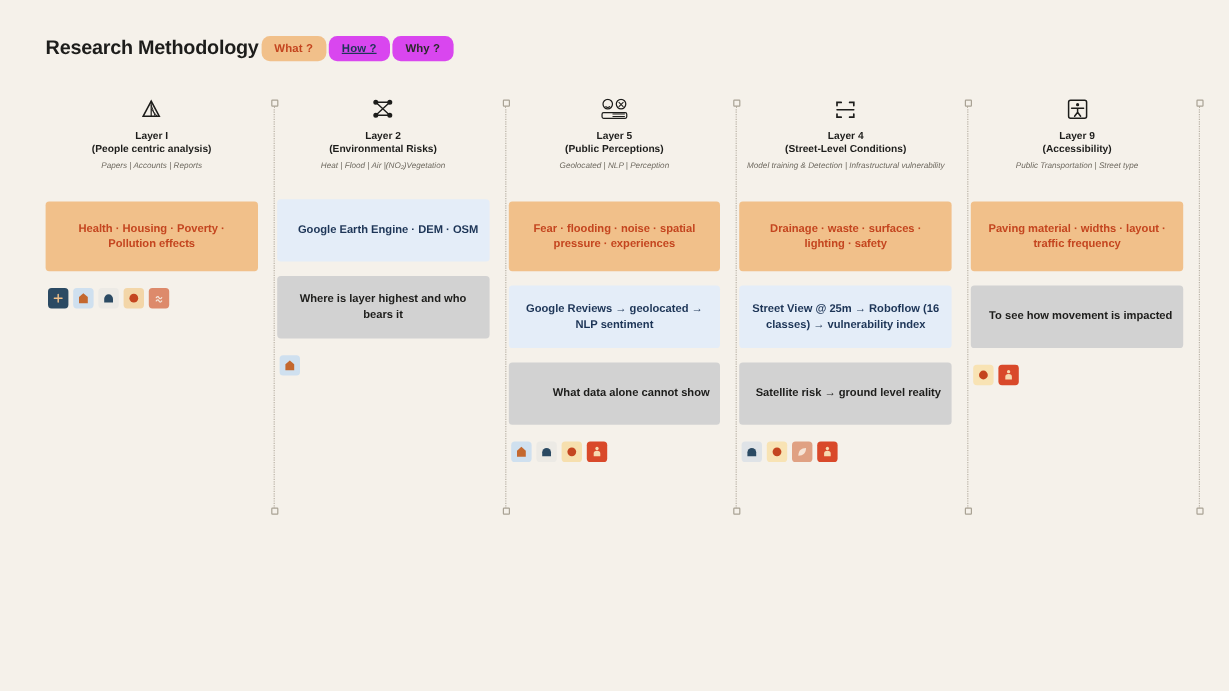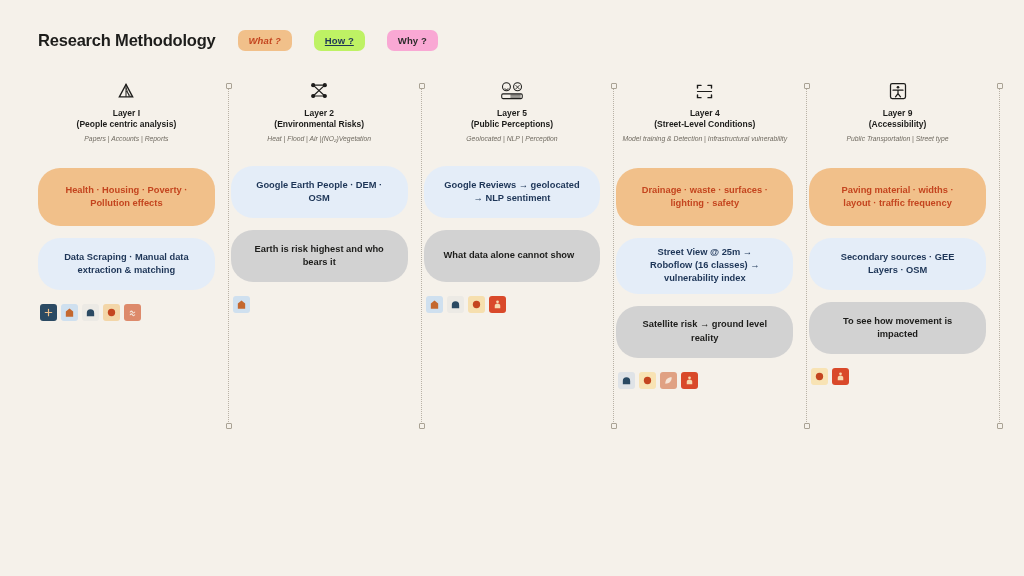--- a/index.html
+++ b/index.html
@@ -16,7 +16,7 @@
   .header {
     position:absolute;
     left:38px; top:30px;
-    display:flex; align-items:center; gap:22px;
+    display:flex; align-items:center; gap:2px;
   }
   .title {
     font-size:16.5px;

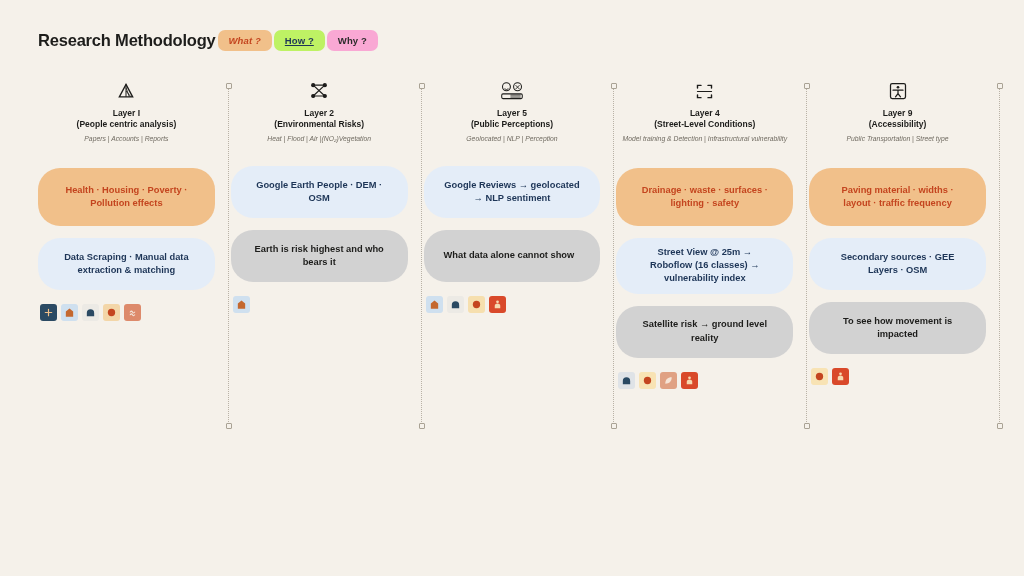--- a/index.html
+++ b/index.html
@@ -32,7 +32,7 @@
     letter-spacing:0.1px;
     white-space:nowrap;
   }
-  .pill-what { background:#f1c08a; color:#c4451f;font-style:italic; }
+  .pill-what { background:#f1c08a; color:#c4451f; }
   .pill-how  { background:#bef264; color:#1d3557;text-decoration:underline; }
   .pill-why  { background:#f9a8d4; color:#2b2b2b; }
 

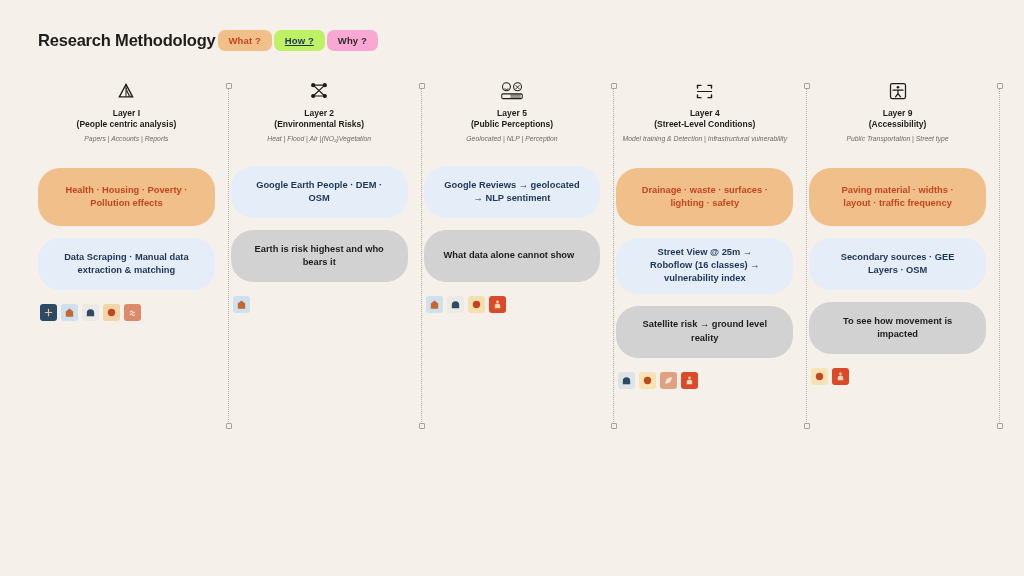--- a/index.html
+++ b/index.html
@@ -33,7 +33,7 @@
     white-space:nowrap;
   }
   .pill-what { background:#f1c08a; color:#c4451f; }
-  .pill-how  { background:#bef264; color:#1d3557;text-decoration:underline; }
+  .pill-how  { background:#d946ef; color:#1d3557;text-decoration:underline; }
   .pill-why  { background:#f9a8d4; color:#2b2b2b; }
 
   

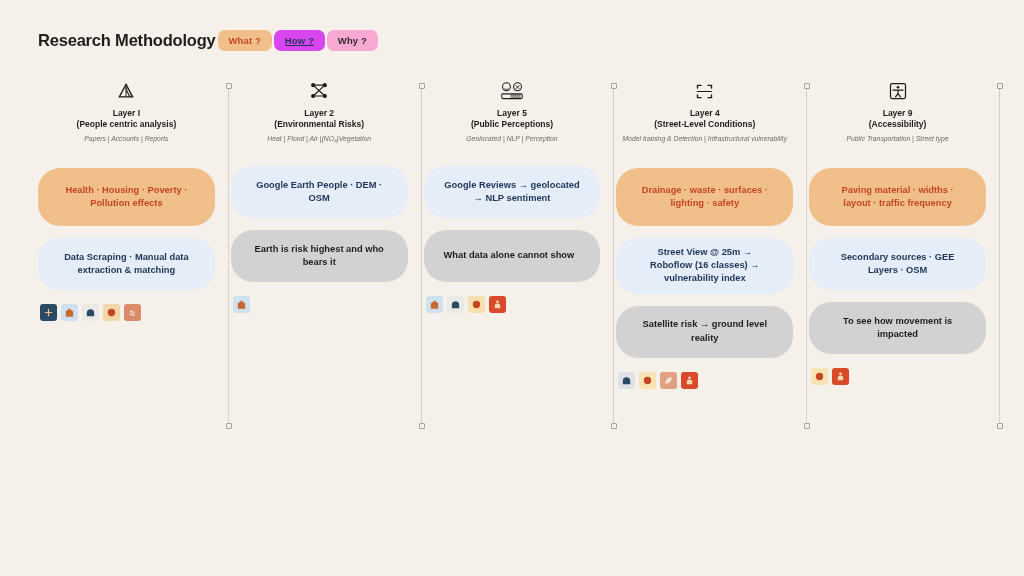--- a/index.html
+++ b/index.html
@@ -34,7 +34,7 @@
   }
   .pill-what { background:#f1c08a; color:#c4451f; }
   .pill-how  { background:#d946ef; color:#1d3557;text-decoration:underline; }
-  .pill-why  { background:#f9a8d4; color:#2b2b2b; }
+  .pill-why  { background:#d946ef; color:#2b2b2b; }
 
   
   .board {

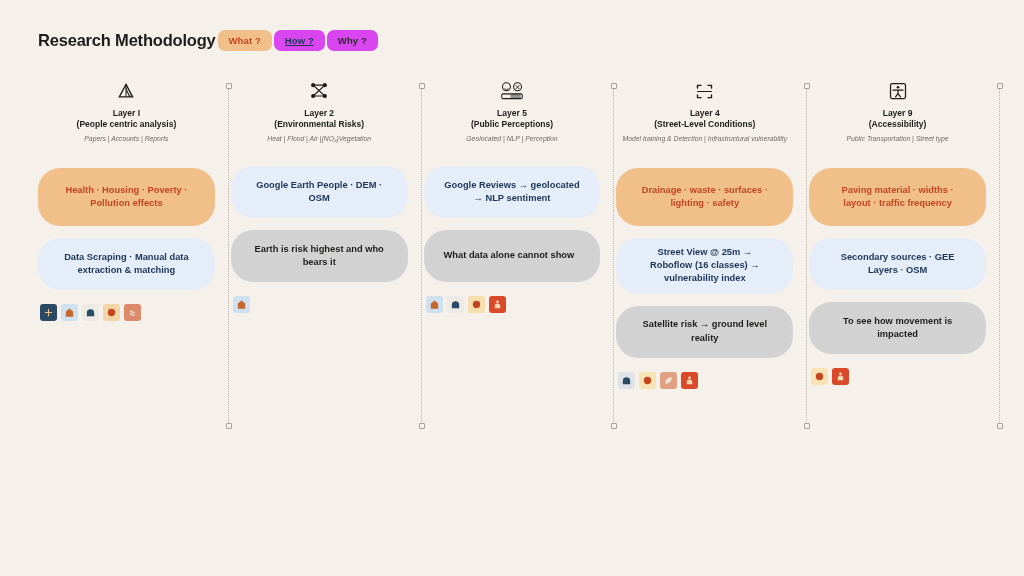--- a/index.html
+++ b/index.html
@@ -101,12 +101,12 @@
   
   .card {
     width:100%;
-    border-radius:22px;
+    border-radius:3px;
     text-align:center;
     font-weight:bold;
     line-height:1.42;
-    display:flex; align-items:center; justify-content:flex-start;
-    padding:8px 20px;
+    display:flex; align-items:center; justify-content:flex-end;
+    padding:8px 9px;
   }
   .card-what {
     background:#f1c08a;

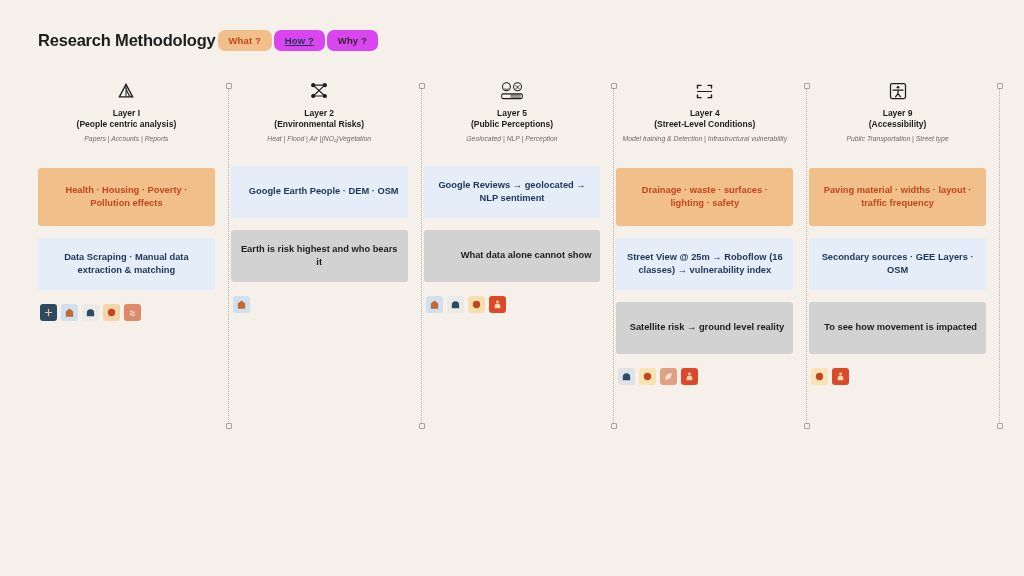--- a/index.html
+++ b/index.html
@@ -224,7 +224,7 @@
         </div>
         <div class="layer-sub">Heat | Flood | Air |(NO₂)Vegetation</div>
         <div class="card card-how">
-          <span>Google Earth People · DEM · OSM</span>
+          <span>Google Earth Engine · DEM · OSM</span>
         </div>
         <div class="card card-why">
           <span>Earth is risk highest and who bears it</span>

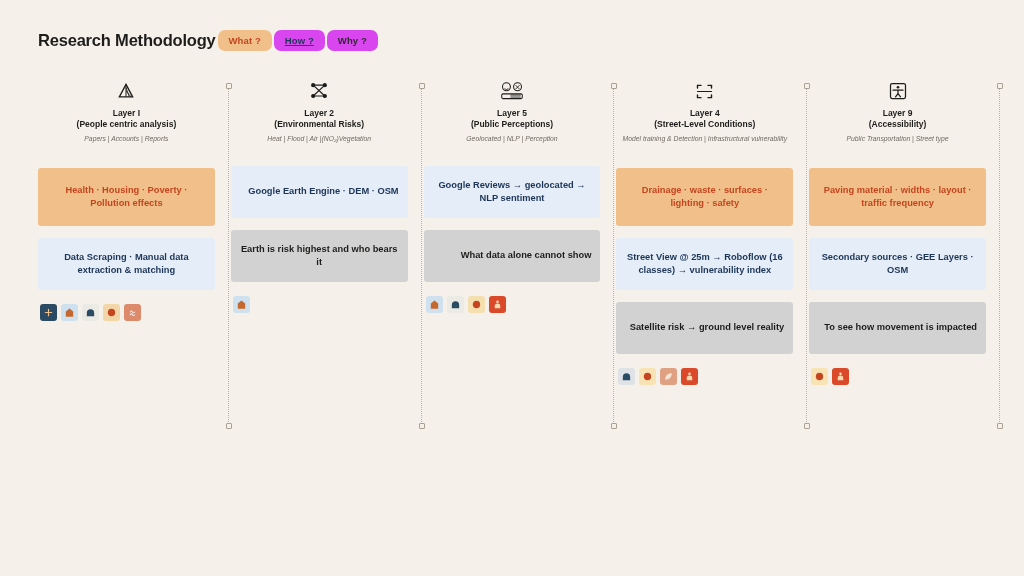--- a/index.html
+++ b/index.html
@@ -257,6 +257,9 @@
           <div>(Public Perceptions)</div>
         </div>
         <div class="layer-sub">Geolocated | NLP | Perception</div>
+        <div class="card card-what">
+          <span>Fear · flooding · noise · spatial pressure · experiences</span>
+        </div>
         <div class="card card-how">
           <span>Google Reviews → geolocated → NLP sentiment</span>
         </div>

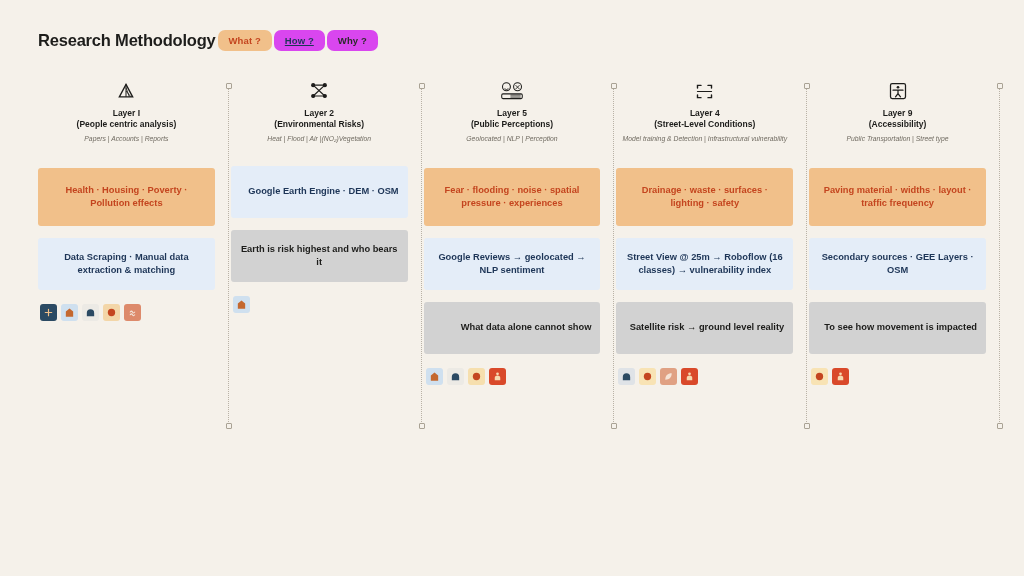--- a/index.html
+++ b/index.html
@@ -227,7 +227,7 @@
           <span>Google Earth Engine · DEM · OSM</span>
         </div>
         <div class="card card-why">
-          <span>Earth is risk highest and who bears it</span>
+          <span>Where is layer highest and who bears it</span>
         </div>
         <div class="chips">
           <div class="chip" style="background: rgb(207, 224, 239); color: rgb(196, 104, 47);">

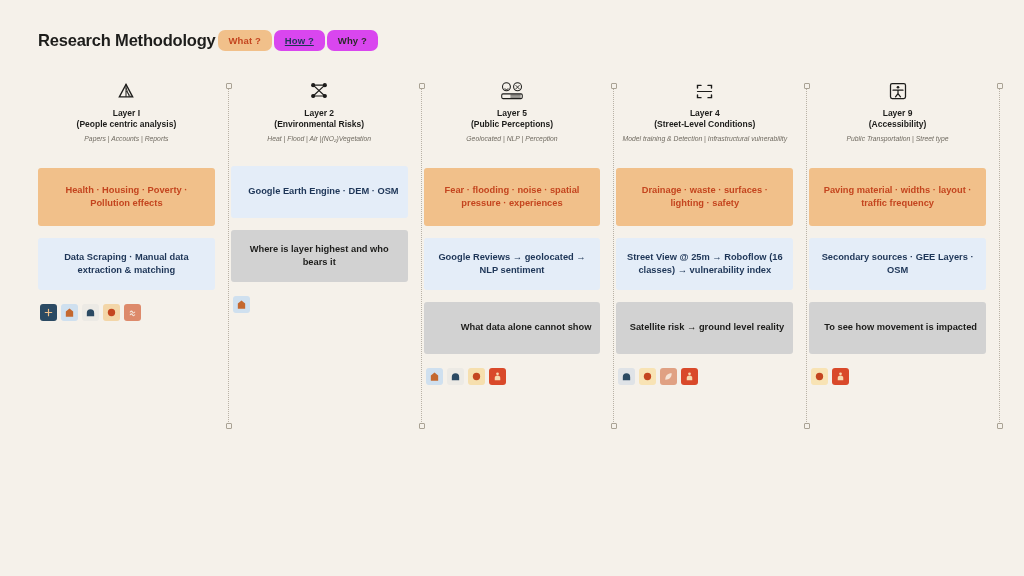--- a/index.html
+++ b/index.html
@@ -172,9 +172,6 @@
         <div class="card card-what">
           <span>Health · Housing · Poverty · Pollution effects</span>
         </div>
-        <div class="card card-how">
-          <span>Data Scraping · Manual data extraction &amp; matching</span>
-        </div>
         <div class="chips">
           <div class="chip" style="background: rgb(43, 74, 99); color: rgb(241, 192, 138);">
             <svg width="11" height="11" viewBox="0 0 24 24" fill="none" stroke="currentColor" stroke-width="2.6" stroke-linecap="round">

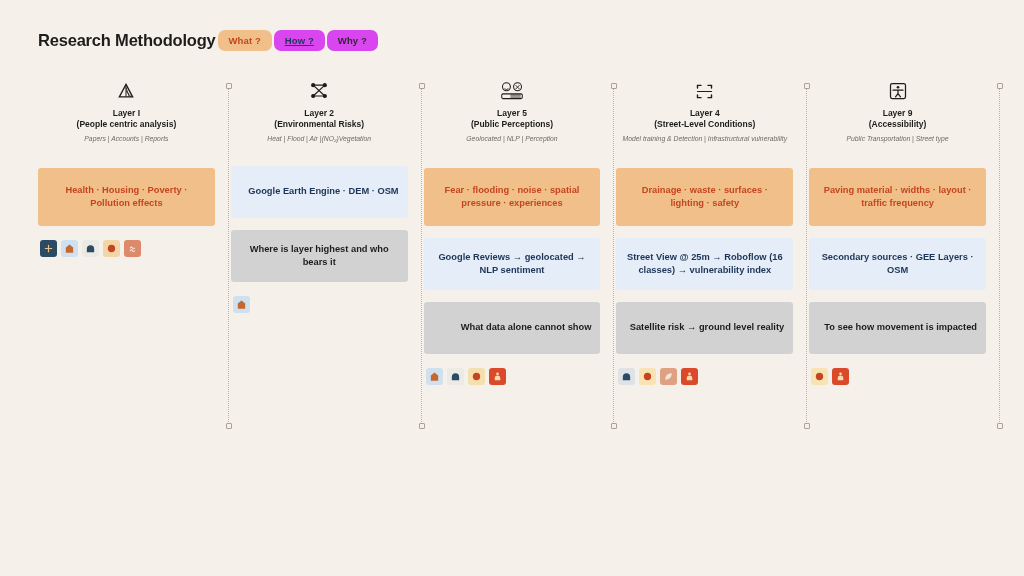--- a/index.html
+++ b/index.html
@@ -356,9 +356,6 @@
         <div class="card card-what">
           <span>Paving material · widths · layout · traffic frequency</span>
         </div>
-        <div class="card card-how">
-          <span>Secondary sources · GEE Layers · OSM</span>
-        </div>
         <div class="card card-why">
           <span>To see how movement is impacted</span>
         </div>

